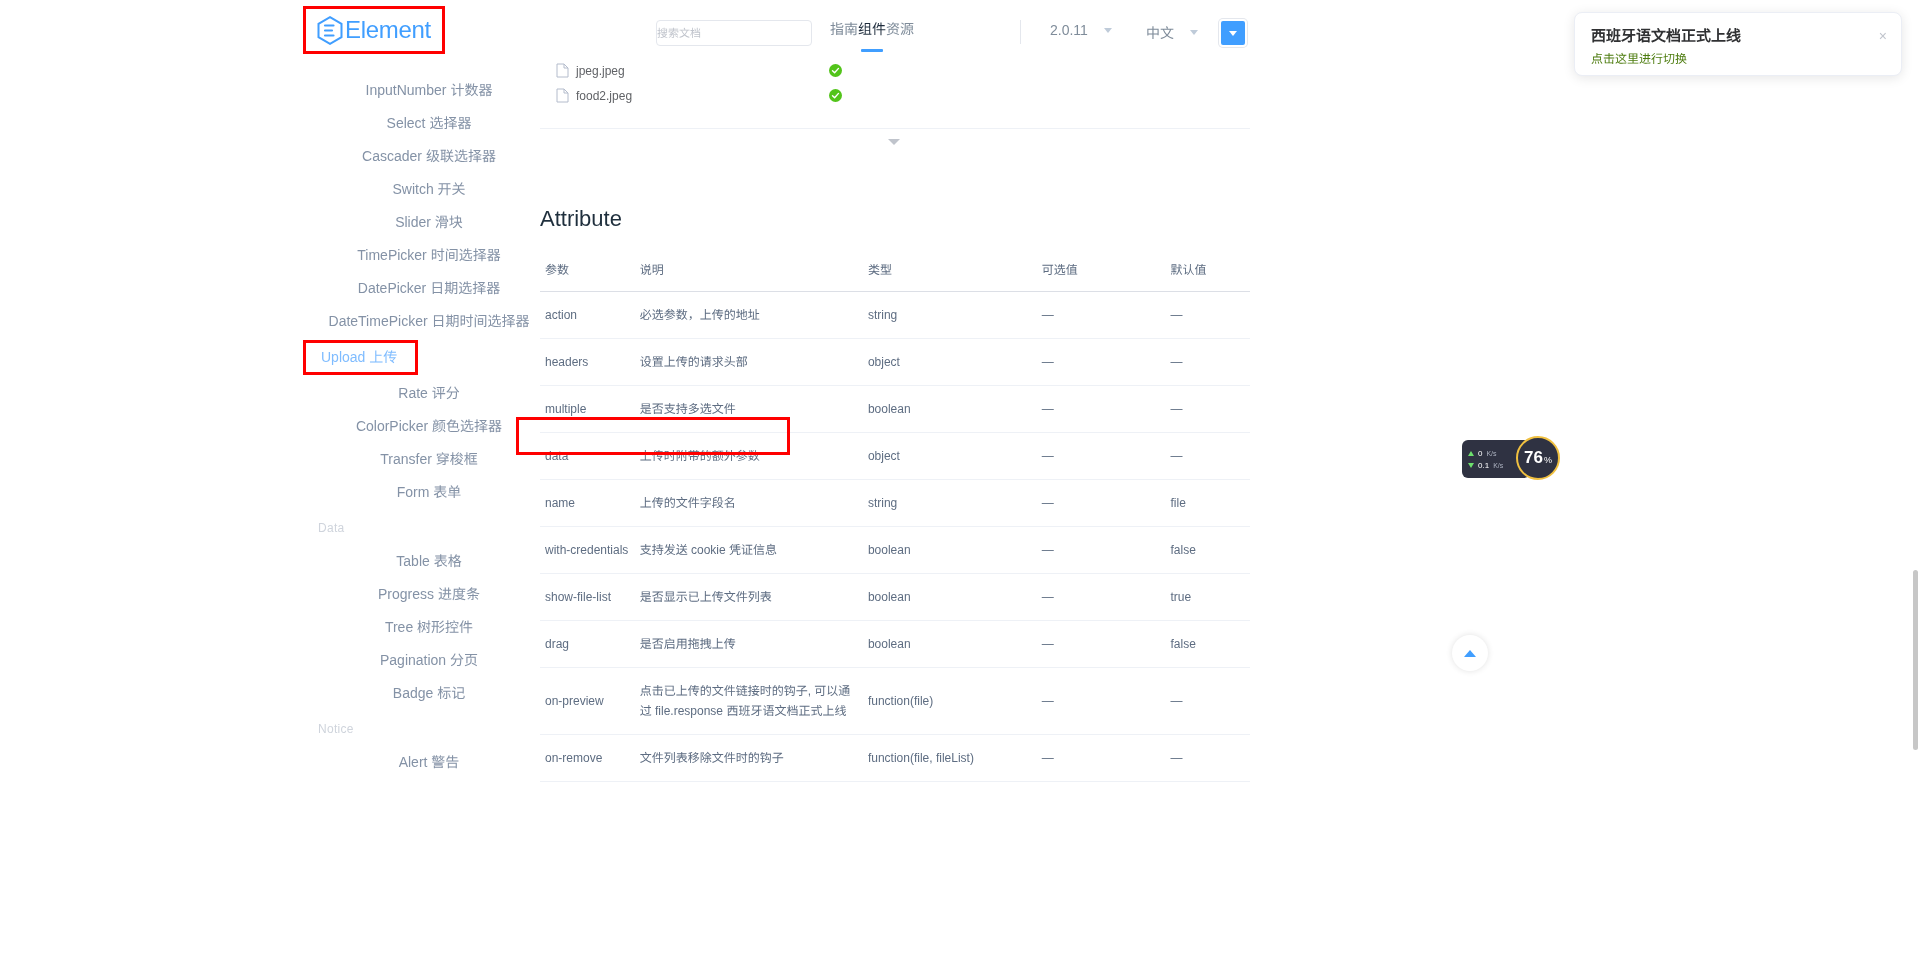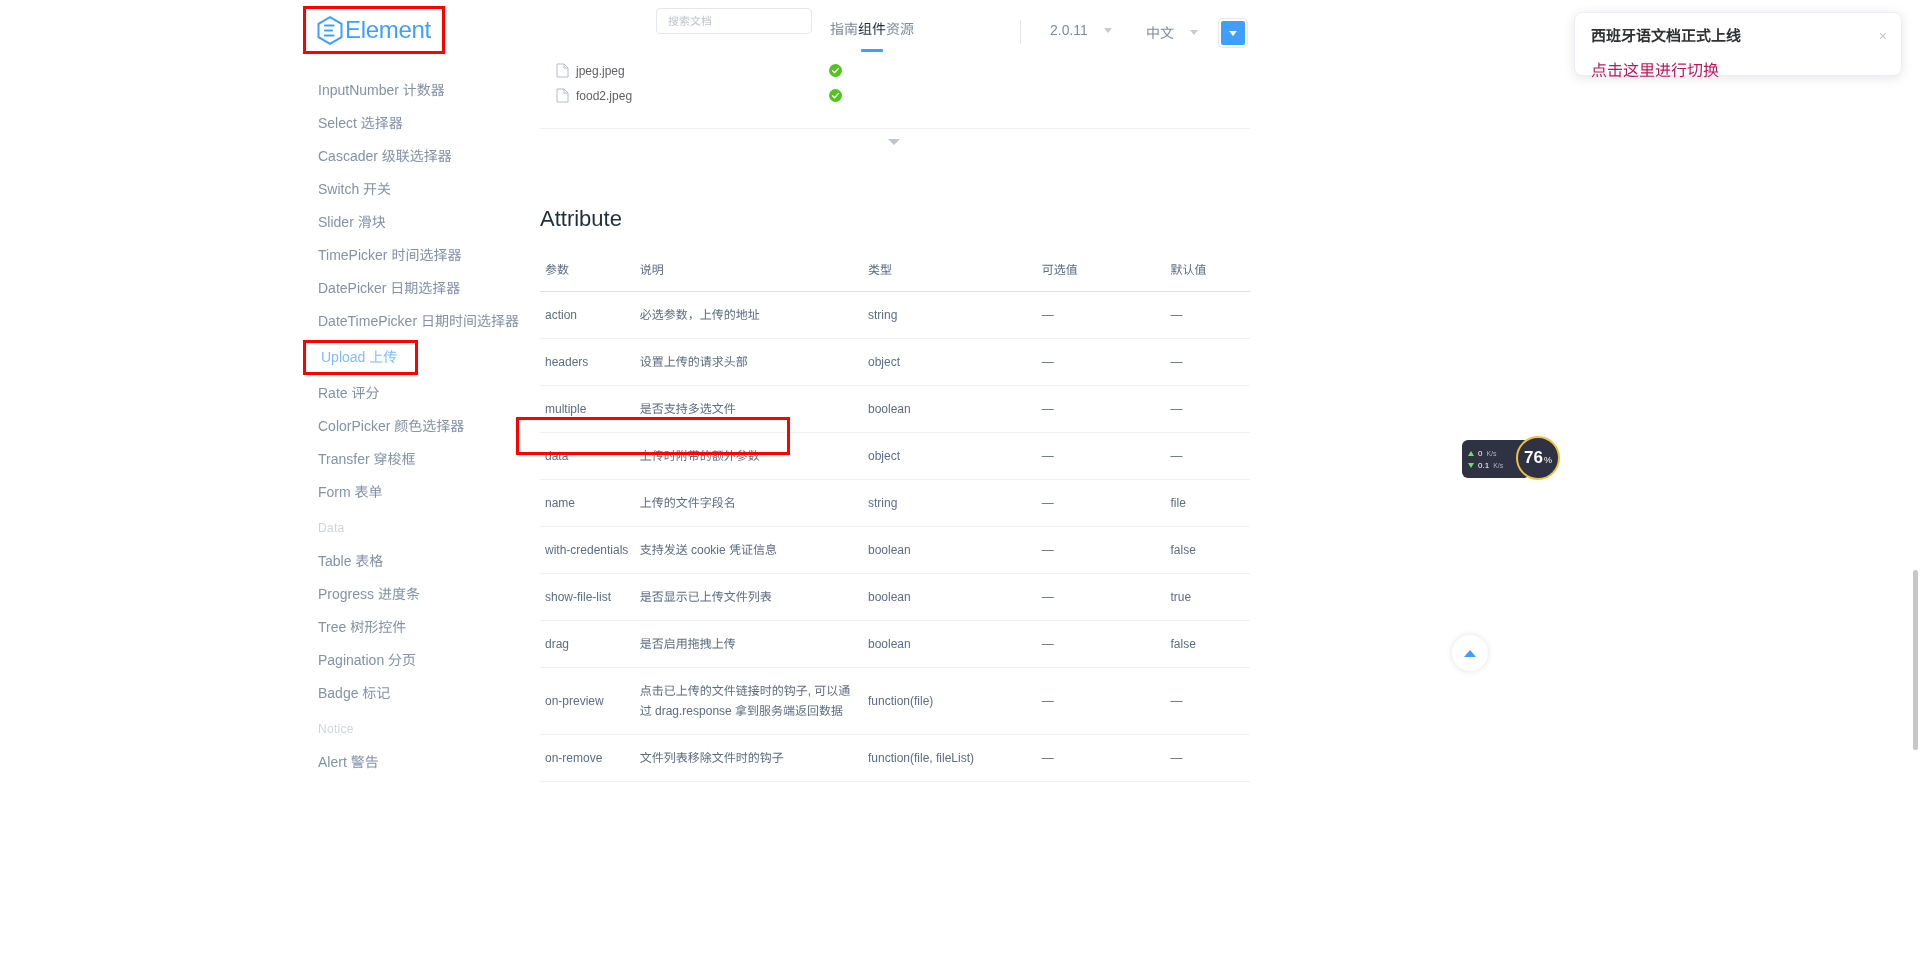--- a/index.html
+++ b/index.html
@@ -34,12 +34,12 @@
   }
 
   .search-box {
-    position: absolute; left: 656px; top: 8px;
+    position: absolute; left: 656px; top: 20px;
     width: 156px; height: 26px;
     border: 1px solid #e4e7ed; border-radius: 4px;
     background: #fff;
     font-size: 11px; color: #c0c4cc;
-    padding: 0 11px; line-height: 24px;
+    padding: 0 0; line-height: 24px;
     outline: none;
     font-family: "Liberation Sans", sans-serif;
   }

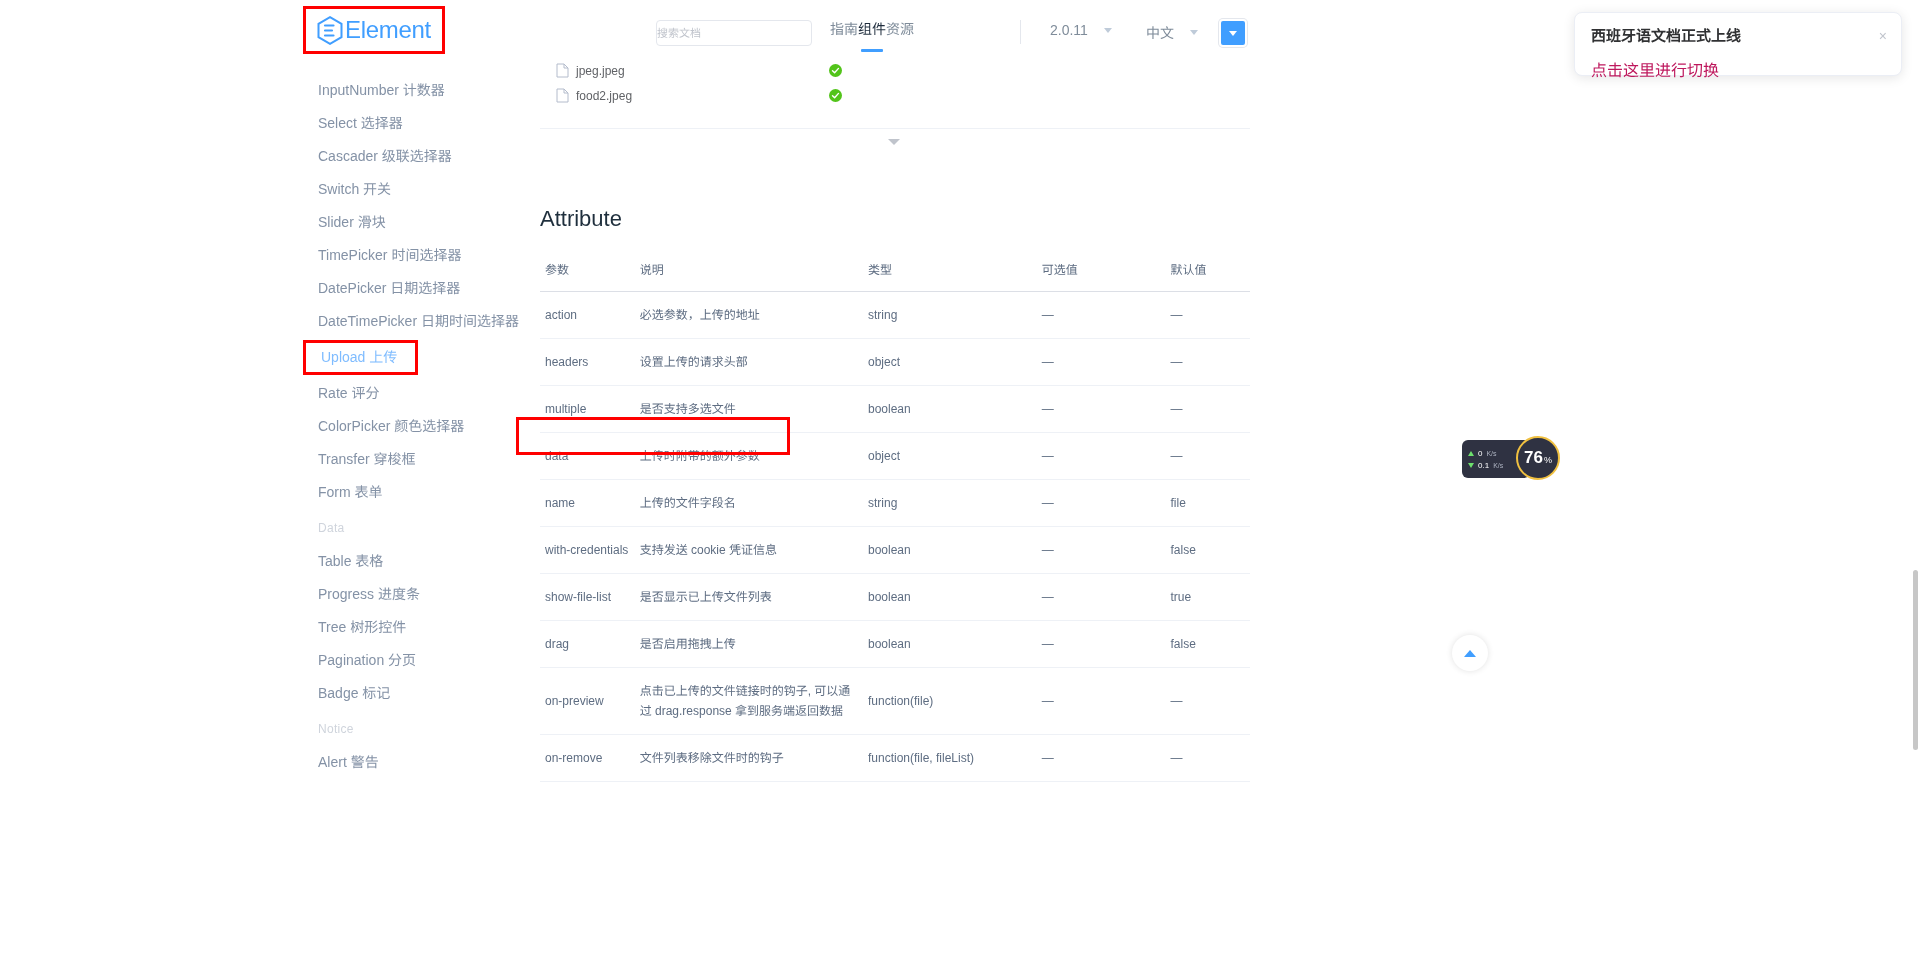--- a/index.html
+++ b/index.html
@@ -187,7 +187,7 @@
     padding: 13px 16px;
   }
   .notif-title { font-size: 15px; color: #303133; font-weight: bold; line-height: 20px; }
-  .notif-body { font-size: 16px; color: #be185d; margin-top: 17px; line-height: 16px; }
+  .notif-body { font-size: 12px; color: #4d7c0f; margin-top: 5px; line-height: 16px; }
   .notif-close {
     position: absolute; right: 14px; top: 16px;
     font-size: 14px; color: #c0c4cc; cursor: pointer; line-height: 14px;

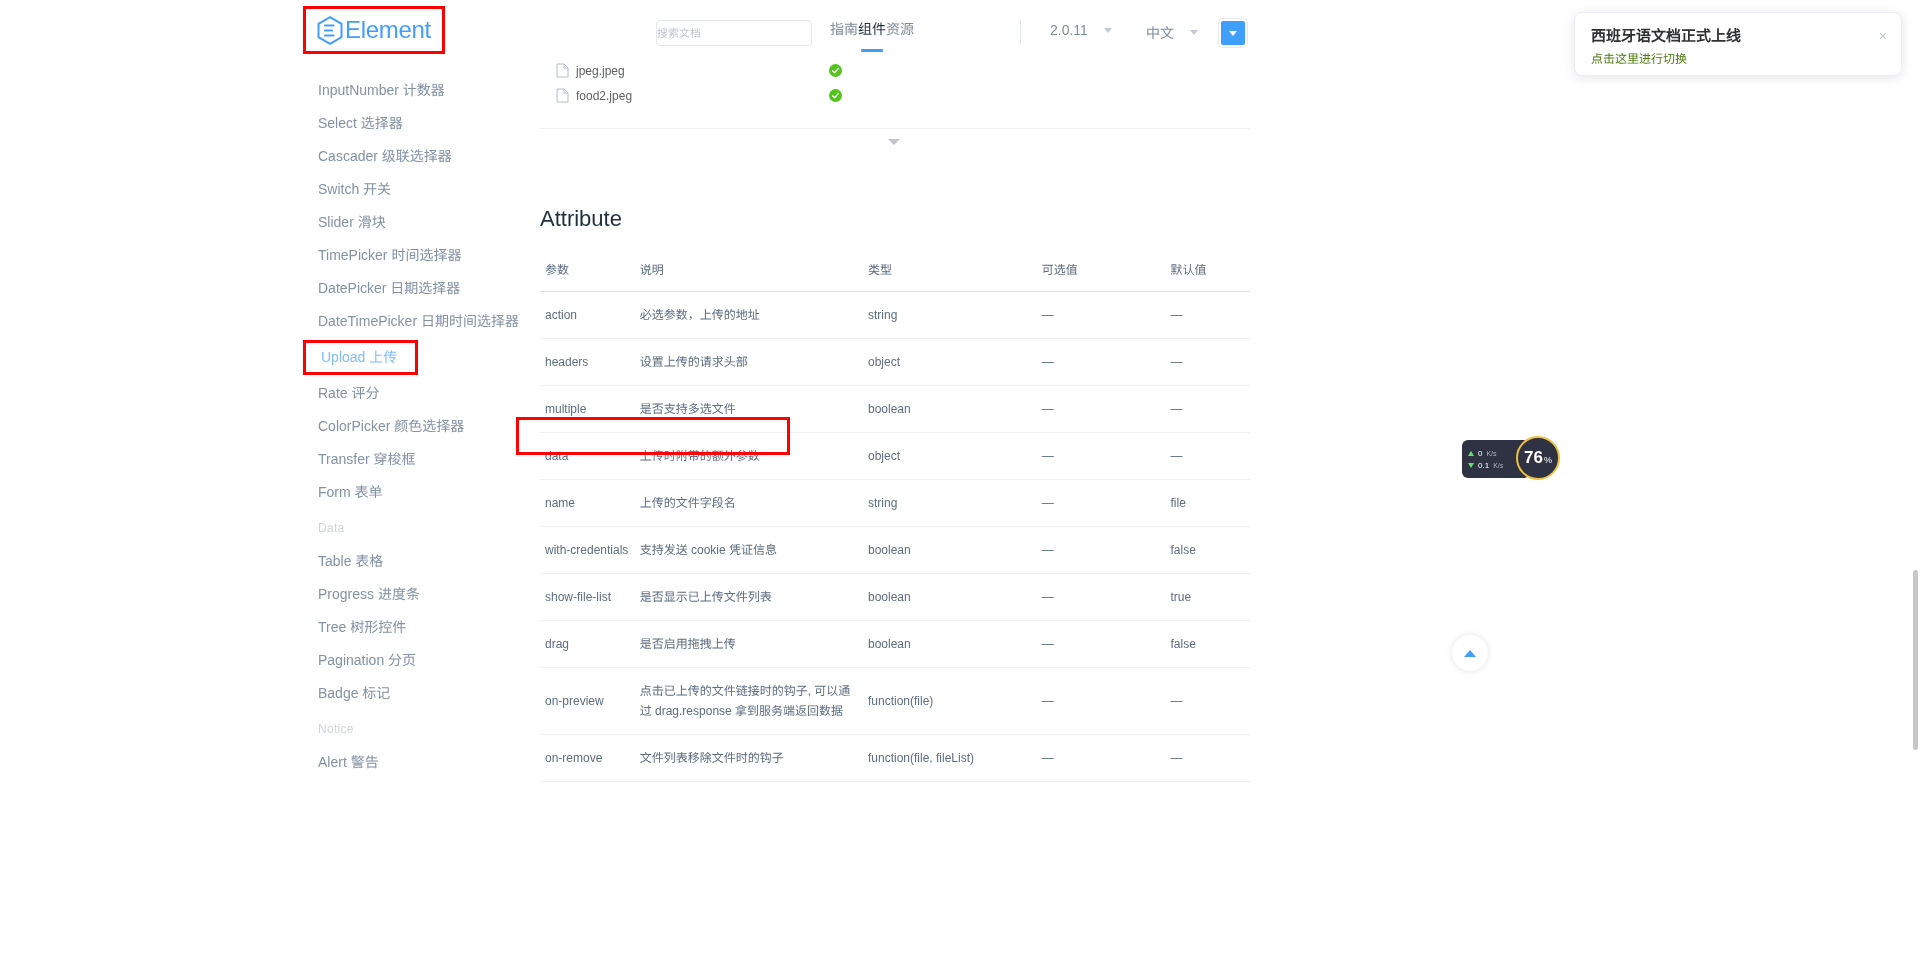--- a/index.html
+++ b/index.html
@@ -104,7 +104,7 @@
   .side-item {
     font-size: 14px; color: #8492a6;
     line-height: 17px; padding: 8px 0 8px 18px;
-    cursor: pointer; white-space: nowrap;
+    cursor: pointer; white-space: nowrap; text-align: center;
   }
   .side-item.active { color: #7fbcff; }
   .side-item-hl {

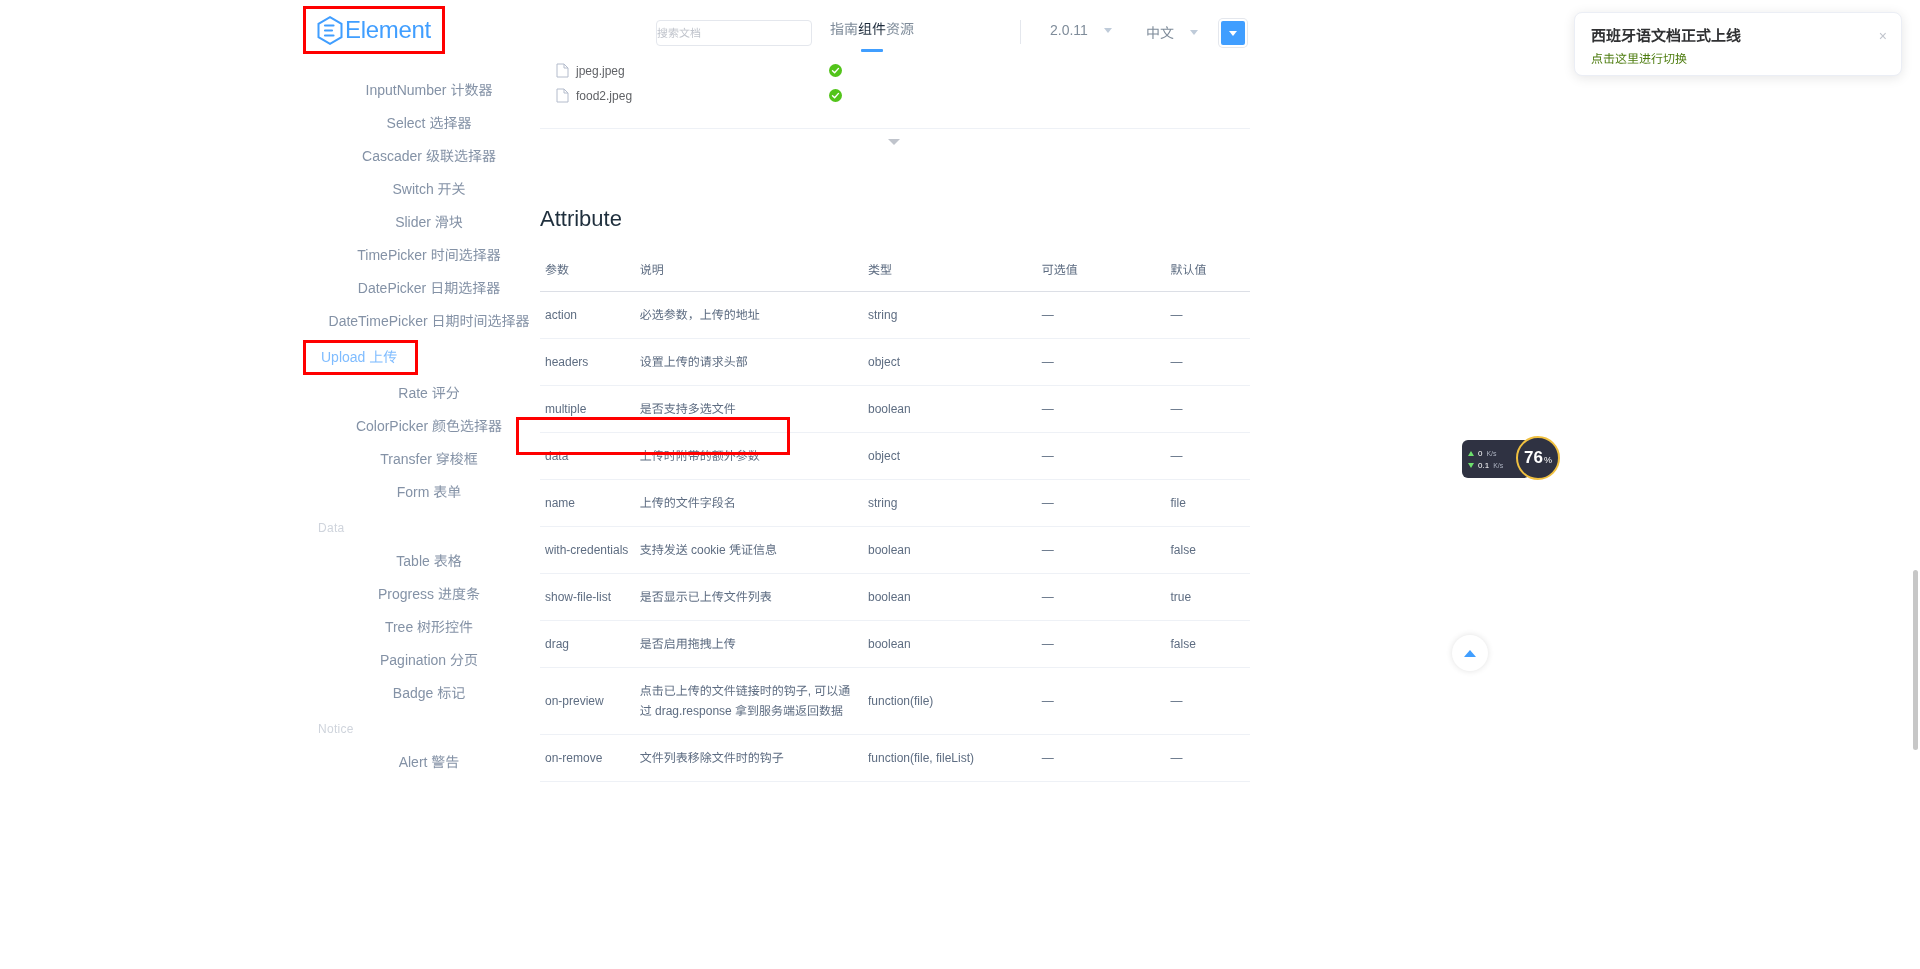--- a/index.html
+++ b/index.html
@@ -416,7 +416,7 @@
         </tr>
         <tr>
           <td class="col-param">on-preview</td>
-          <td class="col-desc">点击已上传的文件链接时的钩子, 可以通过 drag.response 拿到服务端返回数据</td>
+          <td class="col-desc">点击已上传的文件链接时的钩子, 可以通过 file.response 西班牙语文档正式上线</td>
           <td class="col-type">function(file)</td>
           <td class="col-opts">—</td>
           <td class="col-def">—</td>

